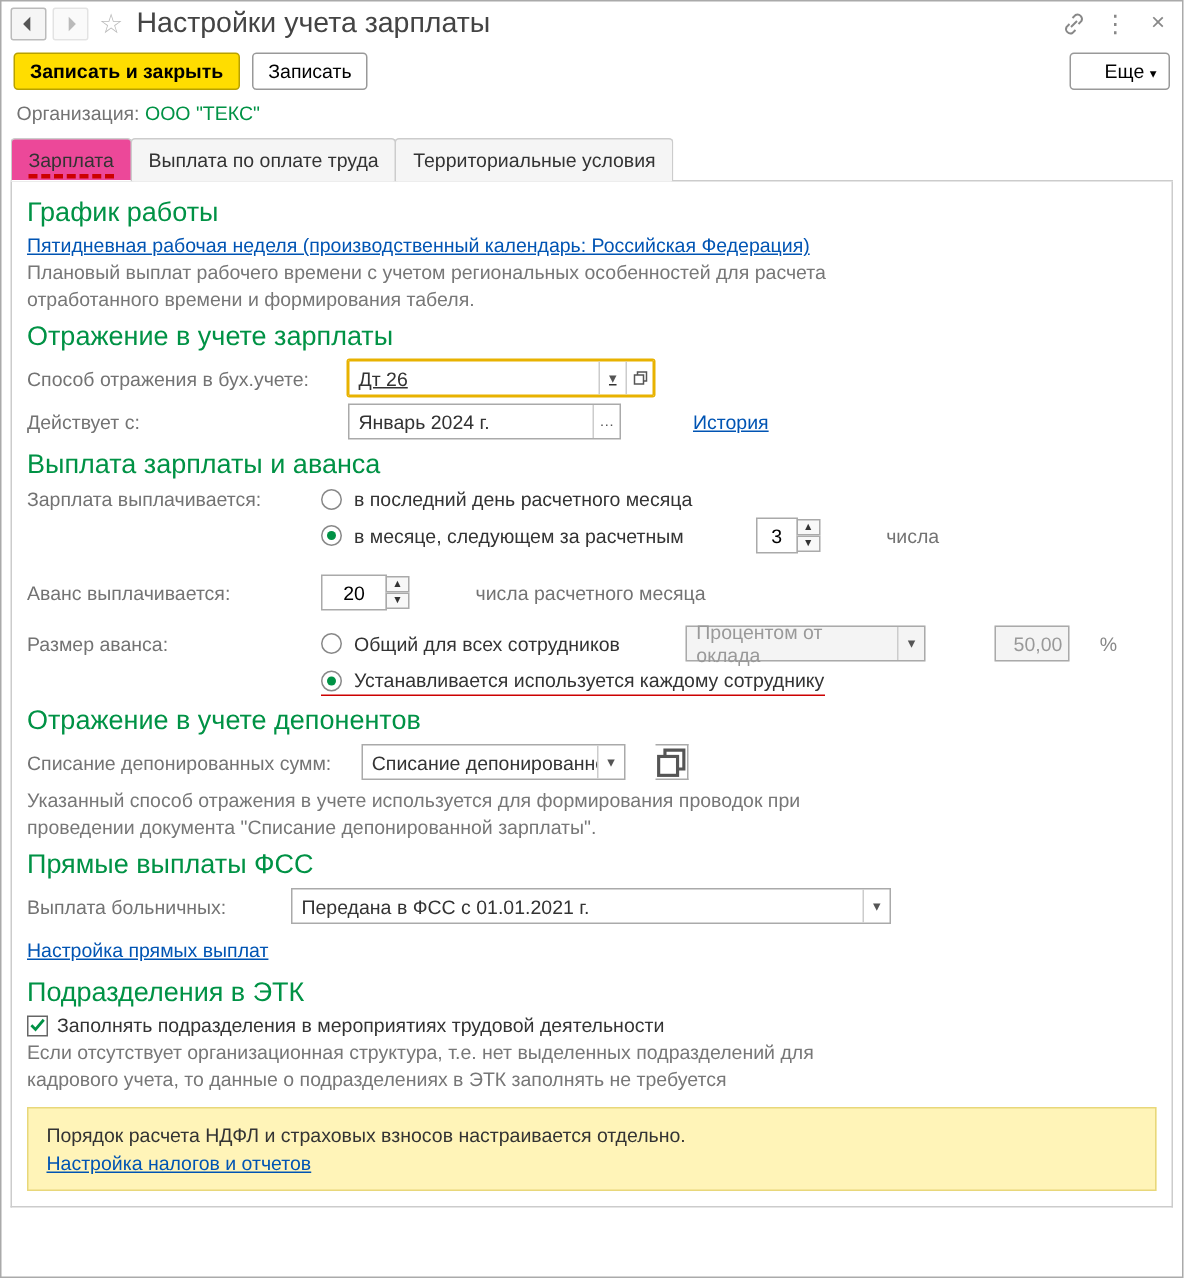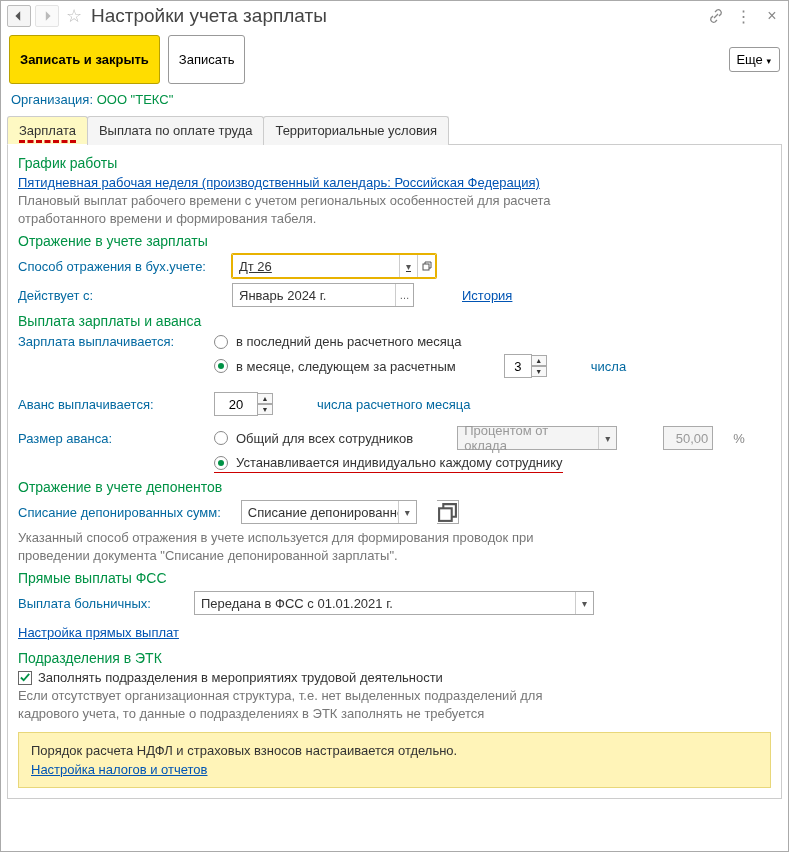--- a/index.html
+++ b/index.html
@@ -13,7 +13,7 @@
   .topright{display:flex;gap:12px;align-items:center;color:#888;}
   .topright .ic{cursor:pointer;width:16px;height:16px;display:flex;align-items:center;justify-content:center;}
   .toolbar{display:flex;align-items:center;gap:8px;padding:8px;}
-  .btn{border:1px solid #999;background:#fff;padding:16px 10px;font-size:13px;cursor:pointer;border-radius:3px;}
+  .btn{border:1px solid #999;background:#fff;padding:4px 10px;font-size:13px;cursor:pointer;border-radius:3px;}
   .btn-primary{background:#ffdd00;border-color:#b8a100;font-weight:bold;}
   .btn-more{padding:4px 8px 4px 6px;}
   .orgline{padding:0 10px 8px 10px;font-size:13px;}

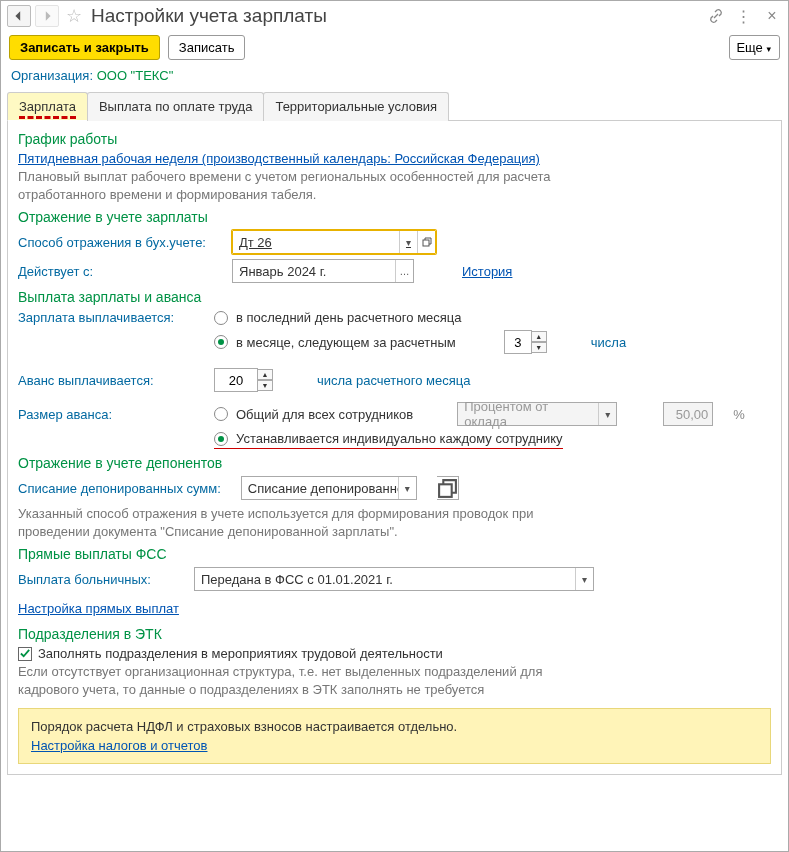--- a/index.html
+++ b/index.html
@@ -15,7 +15,7 @@
   .toolbar{display:flex;align-items:center;gap:8px;padding:8px;}
   .btn{border:1px solid #999;background:#fff;padding:4px 10px;font-size:13px;cursor:pointer;border-radius:3px;}
   .btn-primary{background:#ffdd00;border-color:#b8a100;font-weight:bold;}
-  .btn-more{padding:4px 8px 4px 6px;}
+  .btn-more{padding:4px 8px 4px 22px;}
   .orgline{padding:0 10px 8px 10px;font-size:13px;}
   .orgval{color:#009245;}
   .tabs{display:flex;border-bottom:1px solid #ccc;margin:0 6px;}

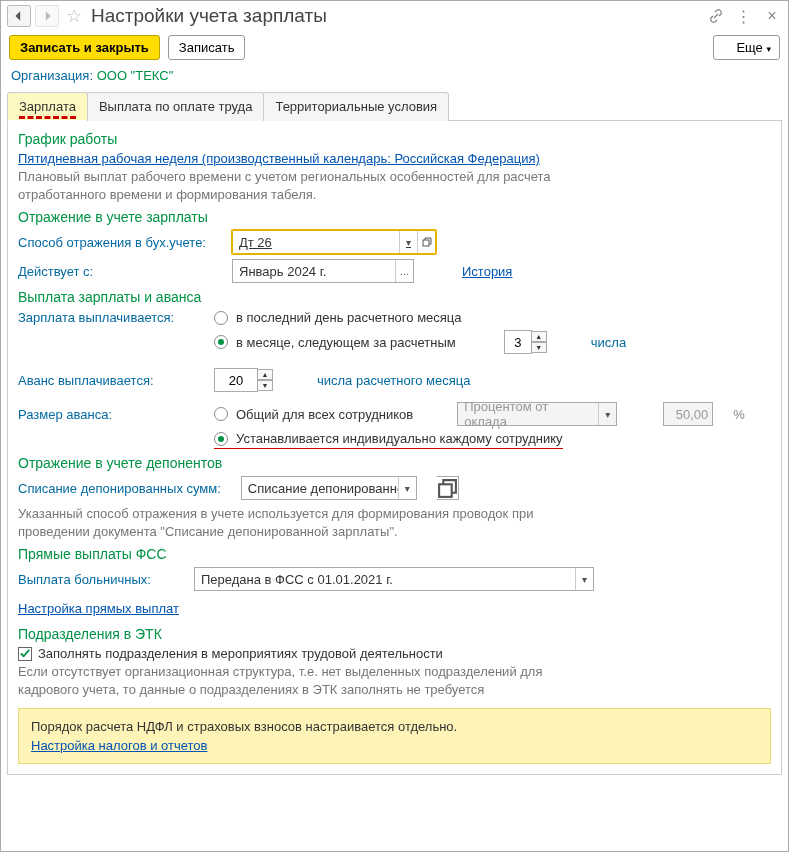--- a/index.html
+++ b/index.html
@@ -26,7 +26,7 @@
   .link{color:#0054b3;text-decoration:underline;cursor:pointer;}
   .muted{color:#777;font-size:13px;line-height:1.35;margin:2px 0 6px 0;max-width:550px;}
   .row{display:flex;align-items:center;margin:5px 0;gap:20px;}
-  .lbl{font-size:13px;color:#0369a1;}
+  .lbl{font-size:13px;color:#737373;}
   .lblcol{width:194px;flex-shrink:0;}
   .input{border:1px solid #aaa;height:24px;padding:0 4px;font-size:13px;background:#fff;}
   .hl-orange{border:1px solid #e8b200;box-shadow:0 0 0 1px #e8b200;border-radius:1px;display:flex;align-items:center;}

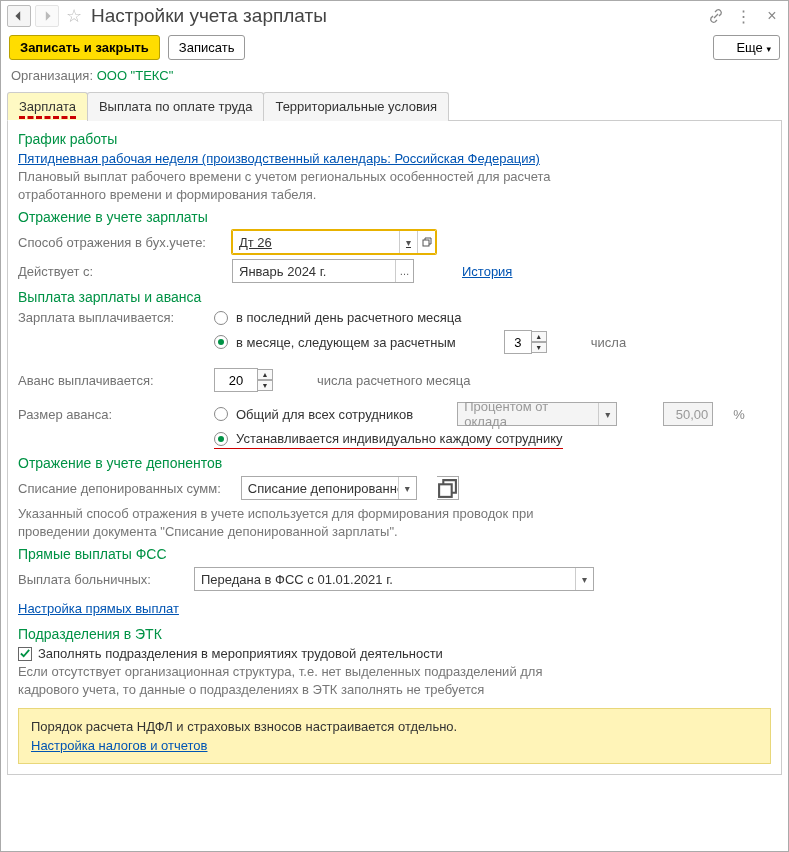--- a/index.html
+++ b/index.html
@@ -20,7 +20,7 @@
   .orgval{color:#009245;}
   .tabs{display:flex;border-bottom:1px solid #ccc;margin:0 6px;}
   .tab{padding:6px 11px 6px 11px;border:1px solid #ccc;border-bottom:none;margin-right:-1px;background:#f5f5f5;cursor:pointer;border-radius:3px 3px 0 0;position:relative;top:1px;font-size:13px;}
-  .tab.active{background:#fef9c3;border-bottom:1px solid #fff;}
+  .tab.active{background:#ec4899;border-bottom:1px solid #fff;}
   .panel{border:1px solid #ccc;border-top:none;margin:0 6px 6px 6px;padding:4px 10px 10px 10px;}
   .section{color:#009245;font-size:14px;margin:6px 0 4px 0;}
   .link{color:#0054b3;text-decoration:underline;cursor:pointer;}

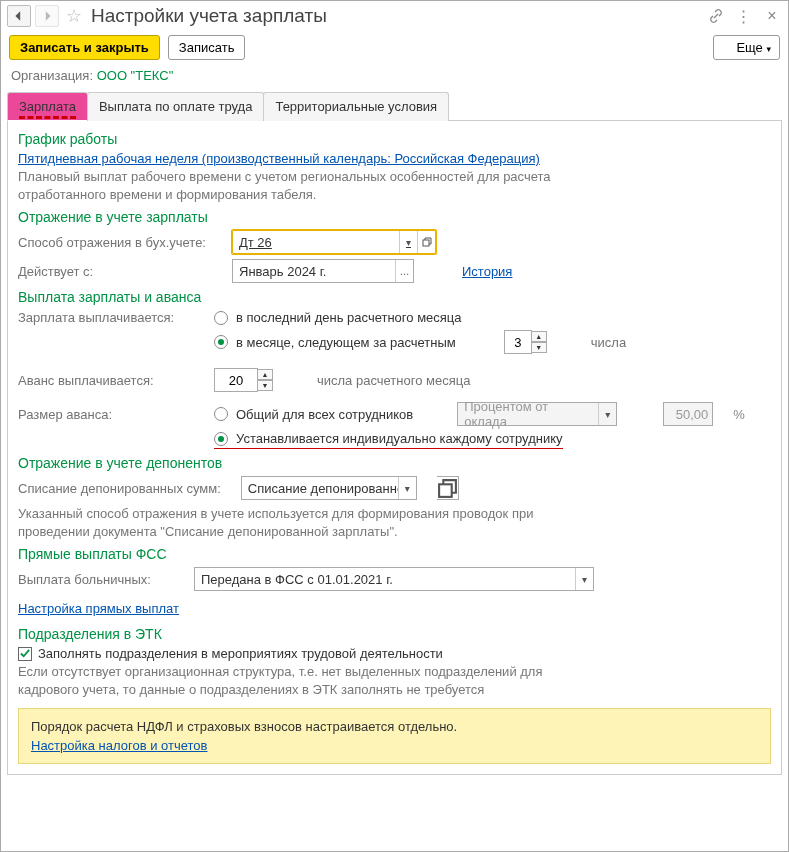--- a/index.html
+++ b/index.html
@@ -22,7 +22,7 @@
   .tab{padding:6px 11px 6px 11px;border:1px solid #ccc;border-bottom:none;margin-right:-1px;background:#f5f5f5;cursor:pointer;border-radius:3px 3px 0 0;position:relative;top:1px;font-size:13px;}
   .tab.active{background:#ec4899;border-bottom:1px solid #fff;}
   .panel{border:1px solid #ccc;border-top:none;margin:0 6px 6px 6px;padding:4px 10px 10px 10px;}
-  .section{color:#009245;font-size:14px;margin:6px 0 4px 0;}
+  .section{color:#009245;font-size:18px;margin:6px 0 4px 0;}
   .link{color:#0054b3;text-decoration:underline;cursor:pointer;}
   .muted{color:#777;font-size:13px;line-height:1.35;margin:2px 0 6px 0;max-width:550px;}
   .row{display:flex;align-items:center;margin:5px 0;gap:20px;}

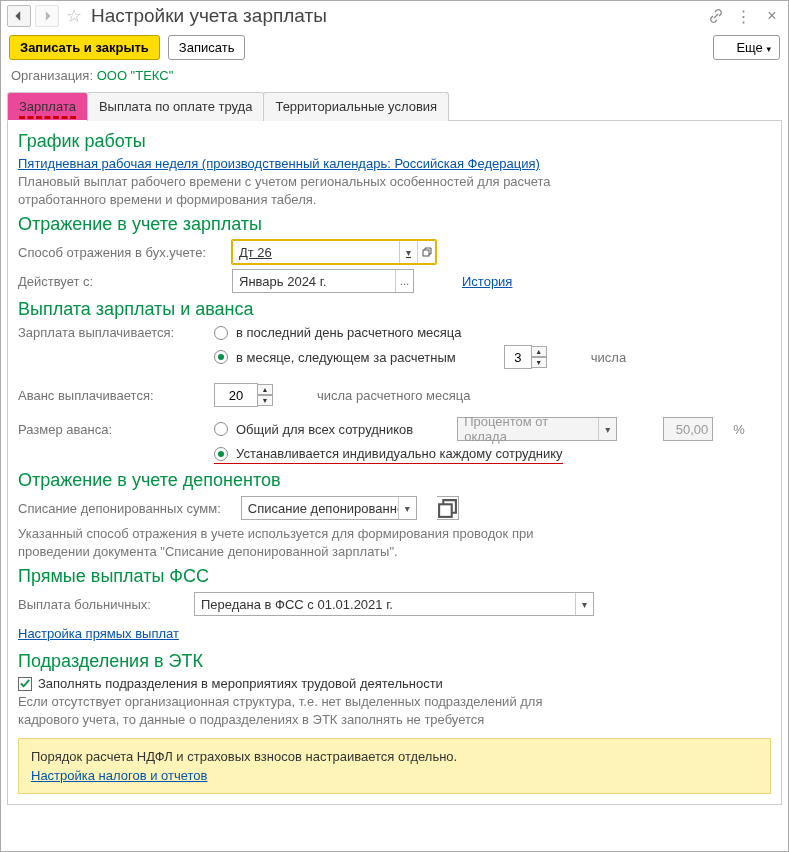--- a/index.html
+++ b/index.html
@@ -189,7 +189,7 @@
         <div class="dot">
           <div class="inner"></div>
         </div>
-        <span>Устанавливается индивидуально каждому сотруднику</span>
+        <span>Устанавливается используется каждому сотруднику</span>
       </div>
   </div>
 

